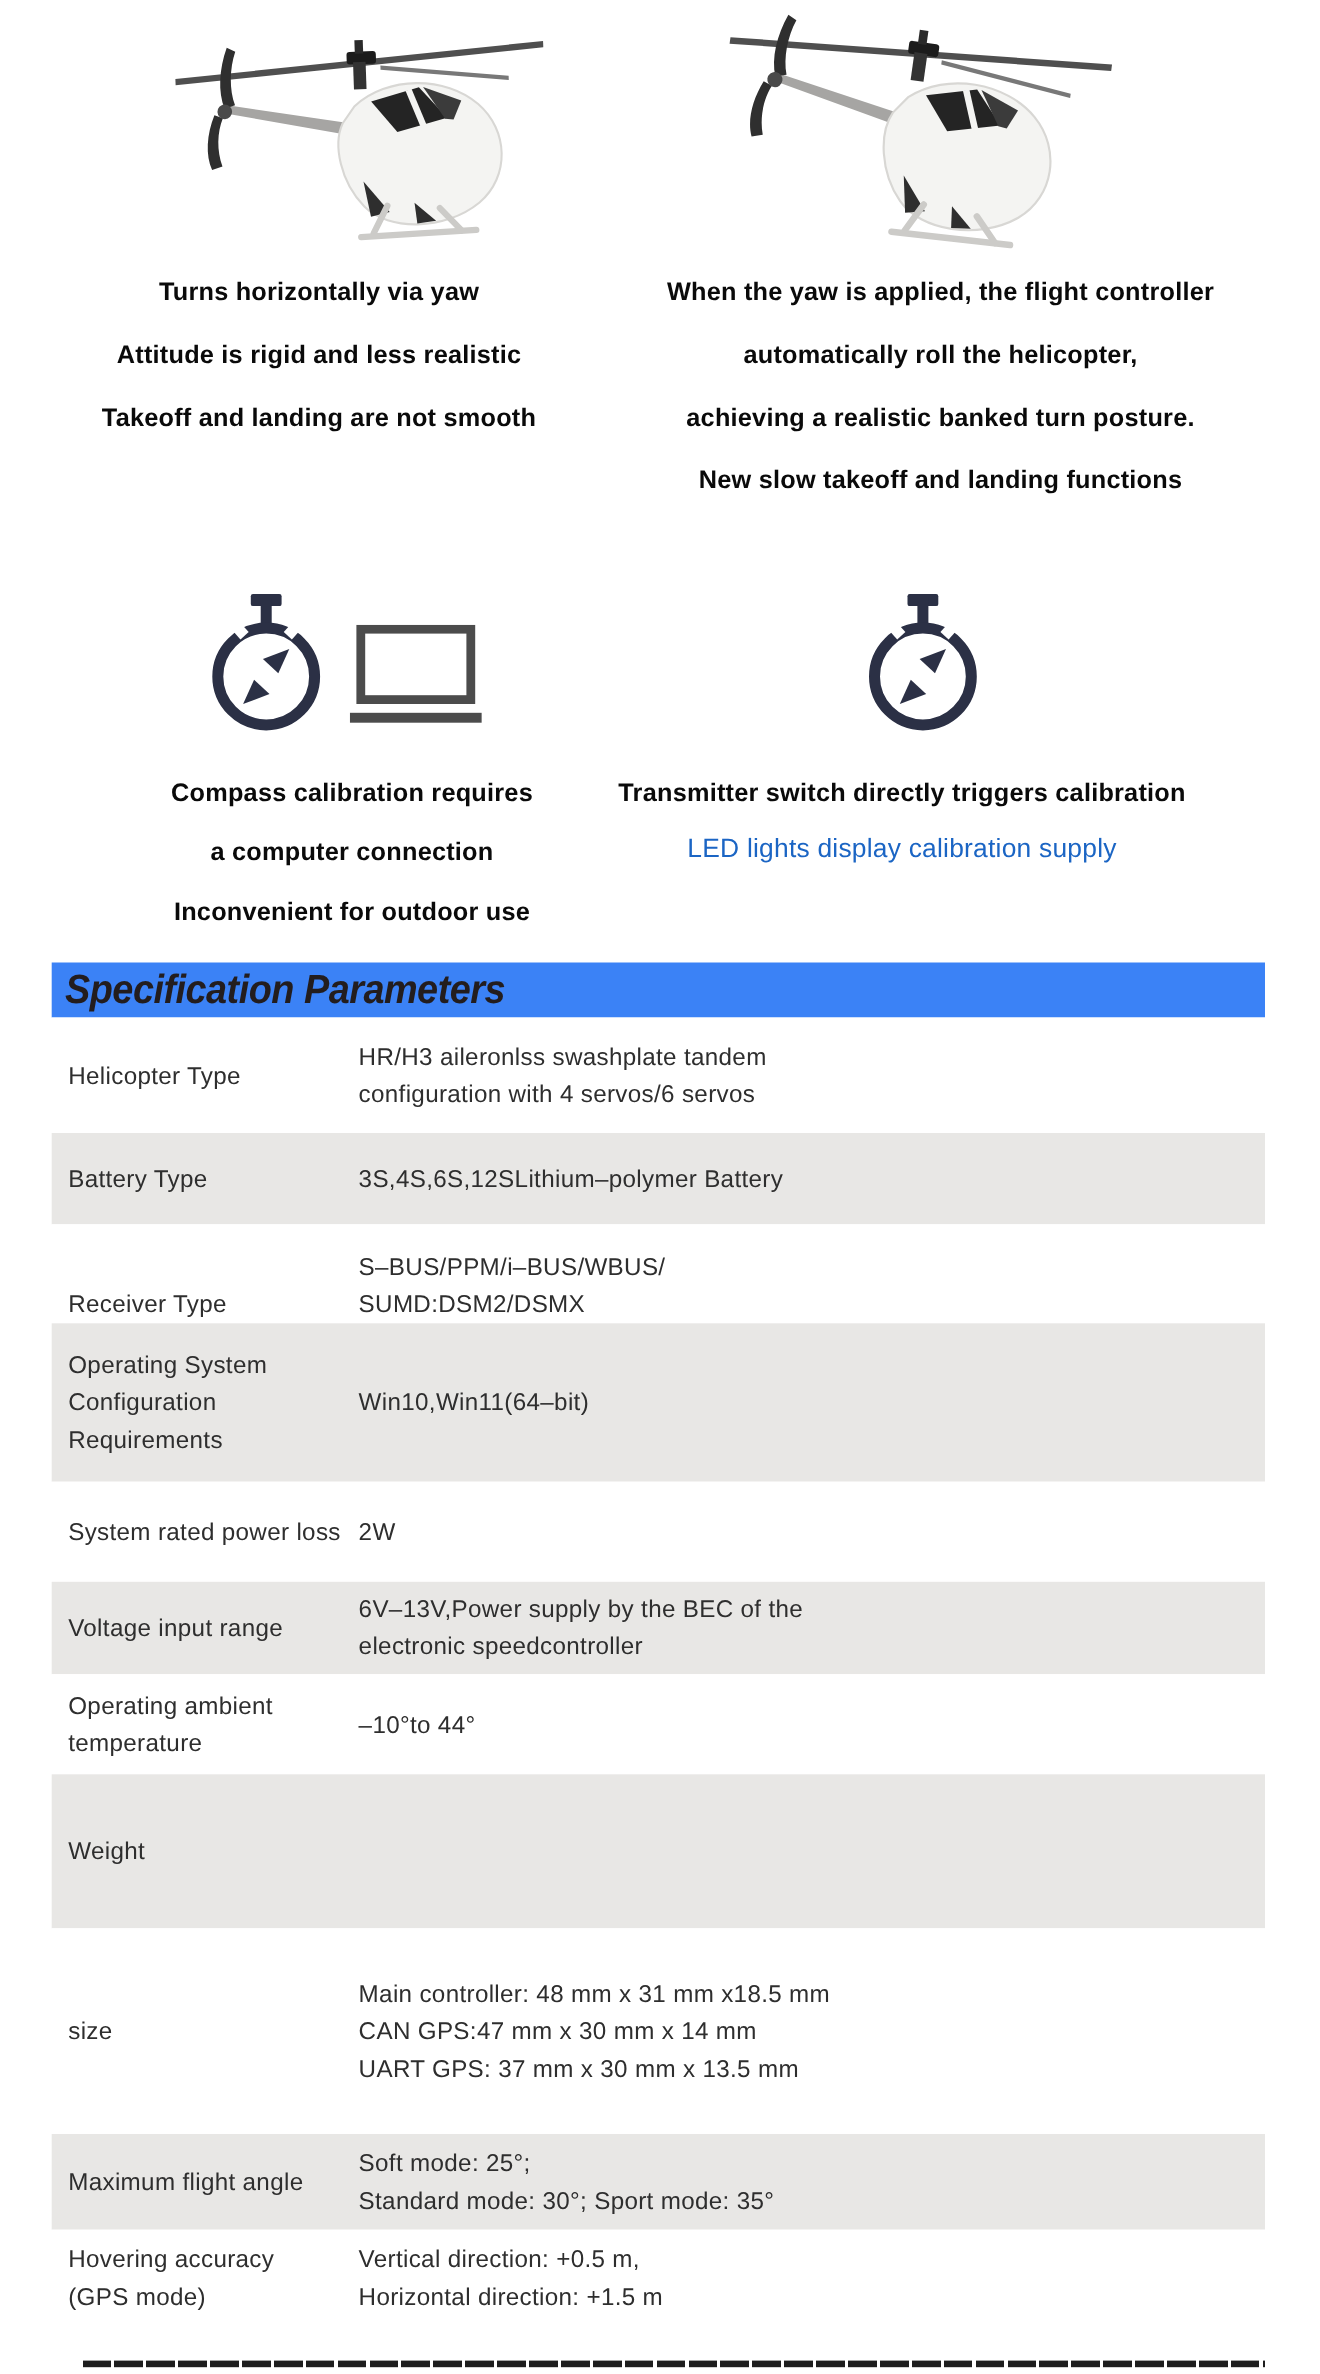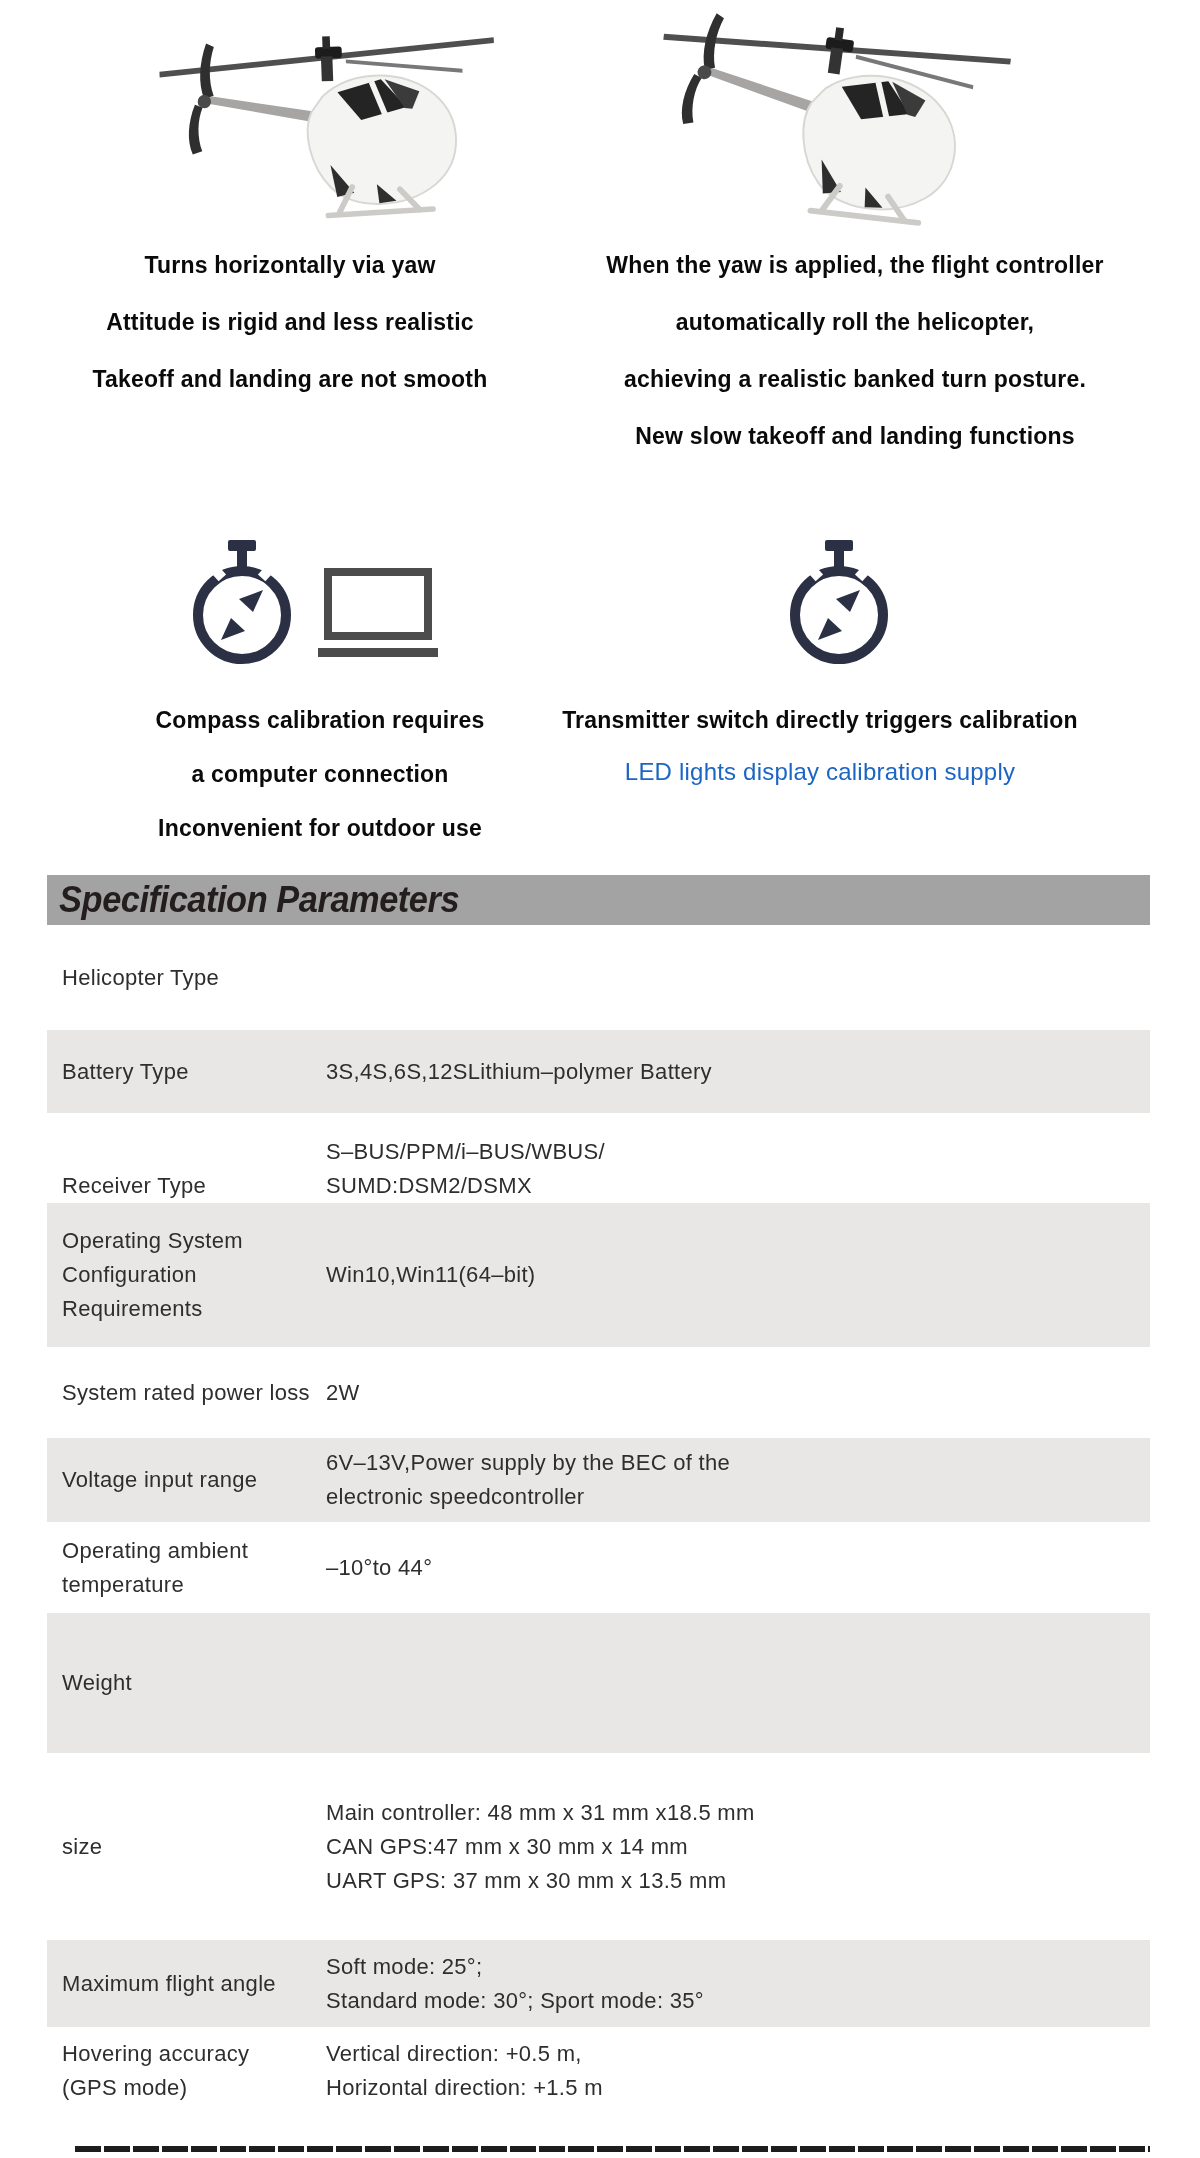--- a/index.html
+++ b/index.html
@@ -33,7 +33,7 @@
   
   .spec-heading{
     position:absolute;left:47px;top:875px;width:1103px;height:50px;
-    background:#a3a3a3;display:flex;align-items:center;
+    background:#3b82f6;display:flex;align-items:center;
   }
   .spec-heading .txt{
     font-size:37px;font-style:italic;font-weight:700;color:#231d1e;

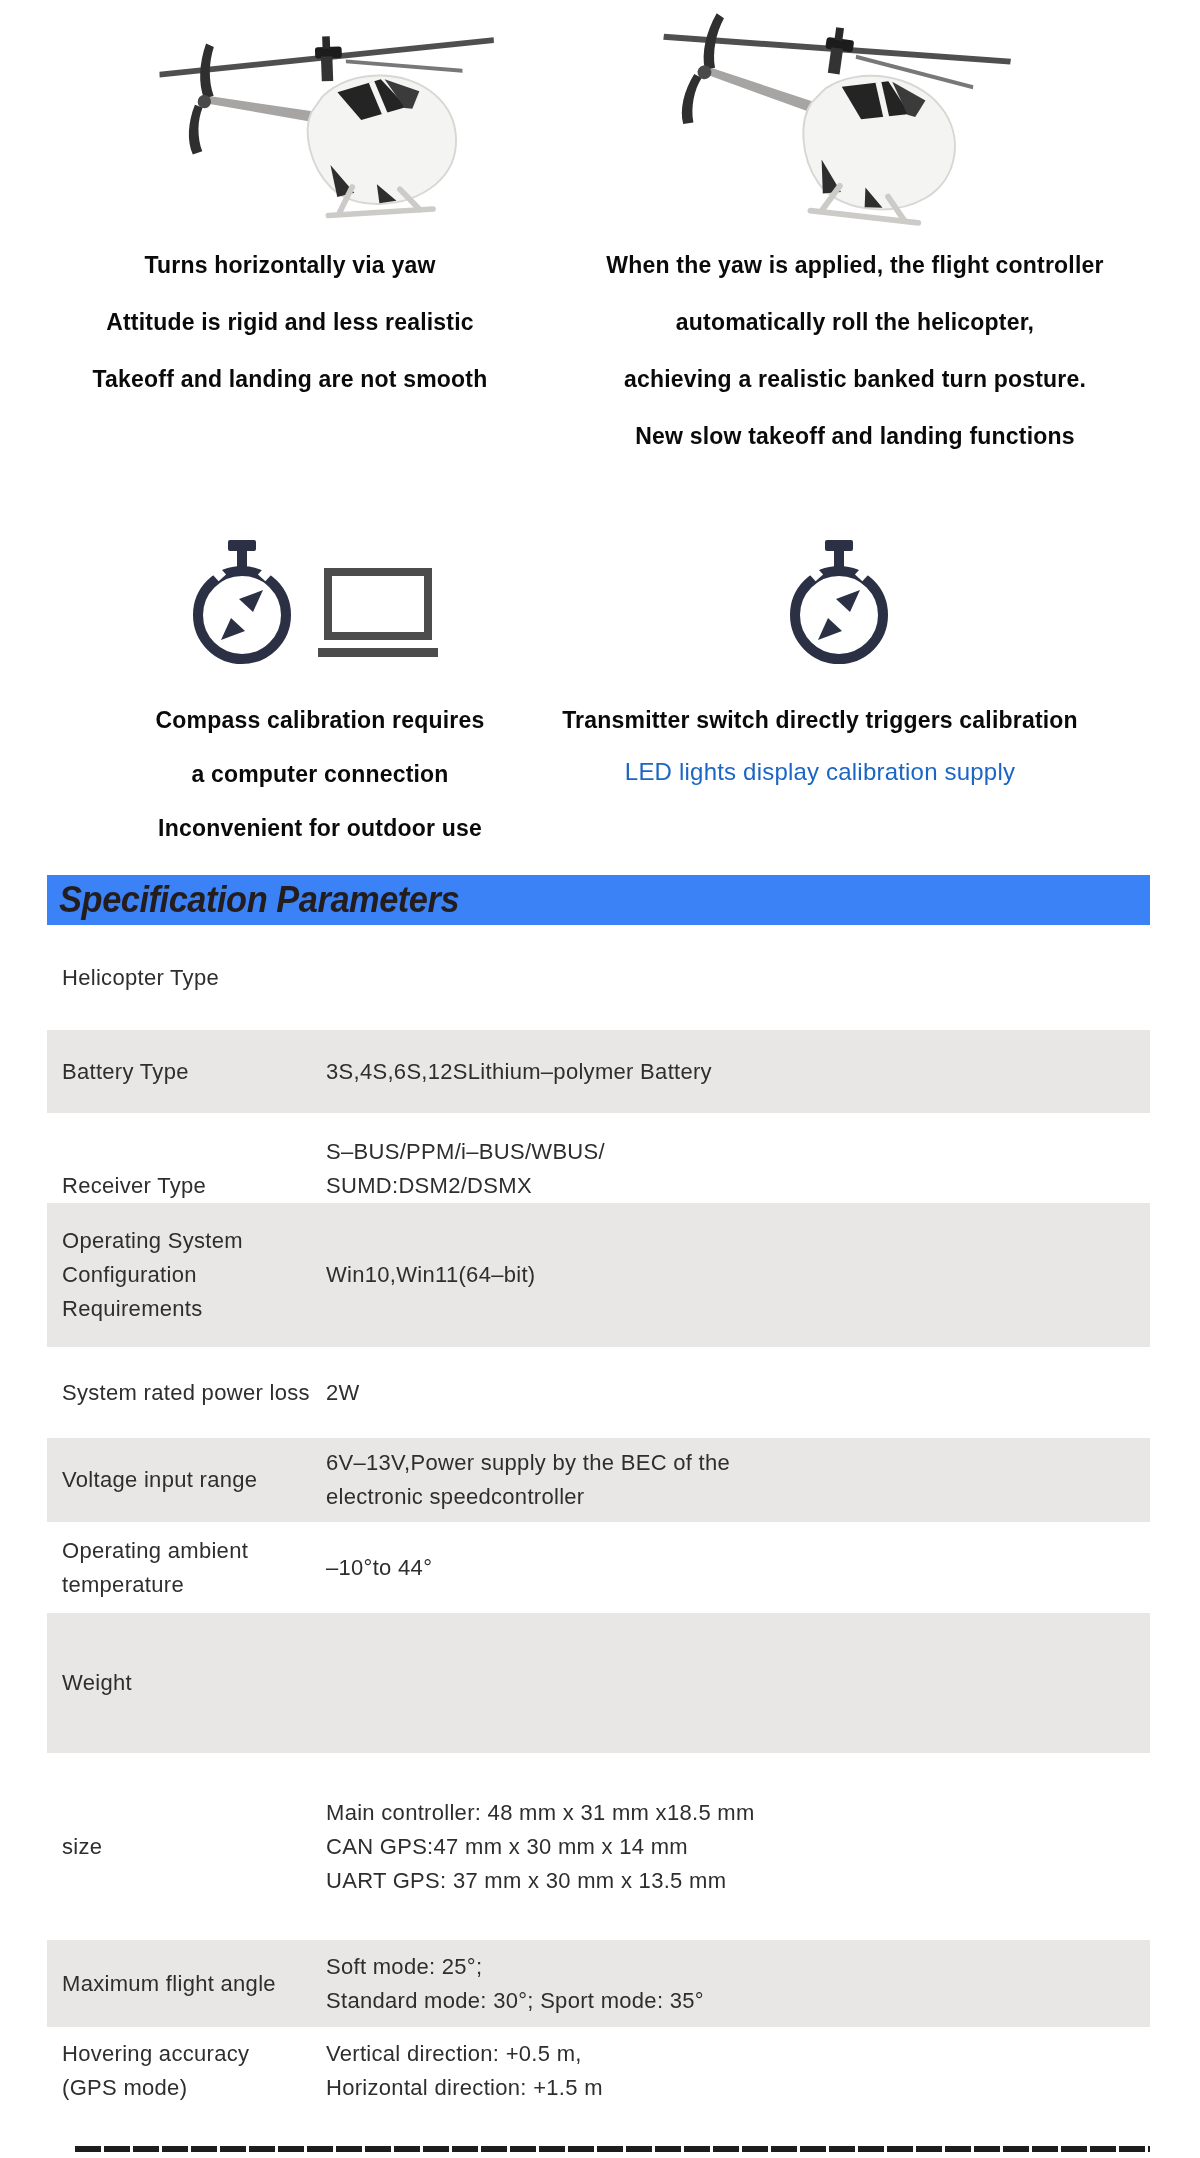--- a/index.html
+++ b/index.html
@@ -161,6 +161,8 @@
   <div class="spec-table">
       <div class="spec-row">
         <div class="spec-label">Helicopter Type</div>
+        <div class="spec-value">HR/H3 aileronlss swashplate tandem
+configuration with 4 servos/6 servos</div>
       </div>
       <div class="spec-row shaded">
         <div class="spec-label">Battery Type</div>

